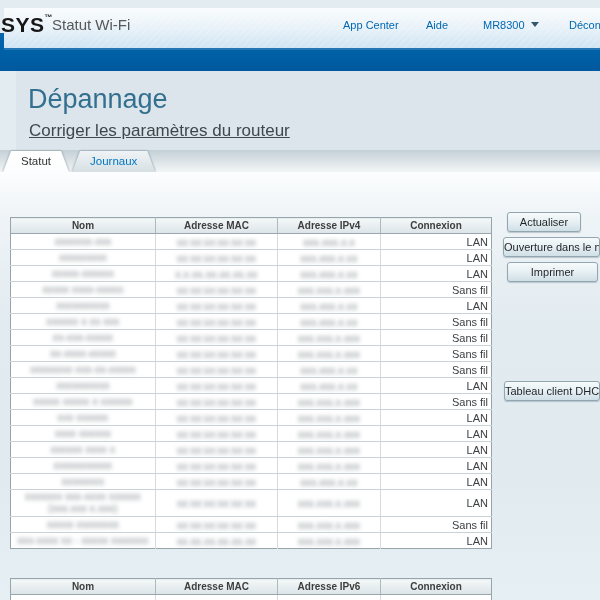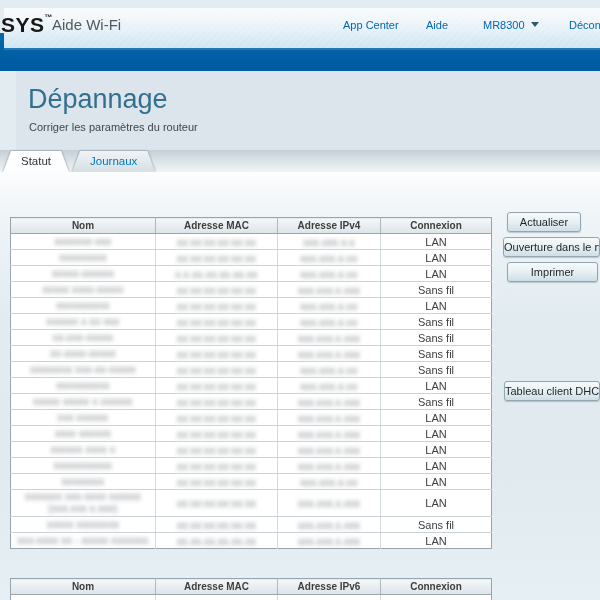--- a/index.html
+++ b/index.html
@@ -91,7 +91,7 @@
 
 <div class="topbar">
   <div class="logo"><span>SYS</span><sup>™</sup></div>
-  <div class="logo-sub">Aide Wi-Fi</div>
+  <div class="logo-sub">Statut Wi-Fi</div>
   <a class="nav-link nav-appcenter">App Center</a>
   <a class="nav-link nav-aide">Aide</a>
   <a class="nav-link nav-router"><span>MR8300</span><span class="caret"></span></a>

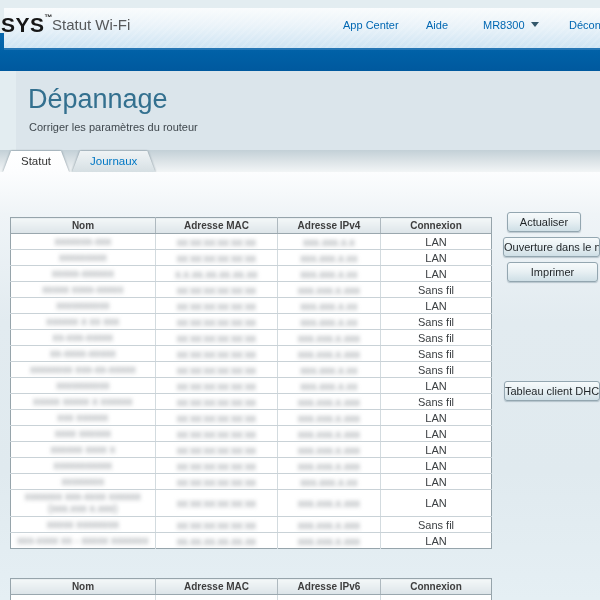--- a/index.html
+++ b/index.html
@@ -31,7 +31,7 @@
   
   .banner { position:absolute; top:71px; left:16px; width:600px; height:79px; background:#dbe5eb; }
   .page-title { position:absolute; left:12px; top:13px; font-size:27px; color:#33708f; }
-  .page-subtitle { position:absolute; left:13px; top:50px; font-size:11px; color:#3f474d; }
+  .page-subtitle { position:absolute; left:13px; top:50px; font-size:17px; color:#3f474d;text-decoration:underline; }
 
   
   .tabstrip { position:absolute; top:150px; left:0; width:600px; height:22px;

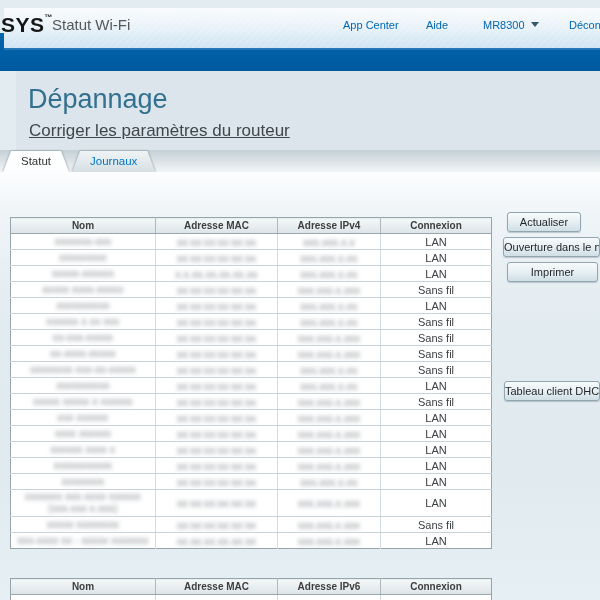--- a/index.html
+++ b/index.html
@@ -71,7 +71,7 @@
   td { height:16px; font-size:11px; color:#3c4043; text-align:center; padding:1px 3px;
     border-right:1px solid #d3dbdf; border-bottom:1px solid #c9d2d7; background:#fff;
     overflow:hidden; }
-  td:last-child { border-right:none; }
+  td:last-child { border-right:none;text-align:right; }
   tr:last-child td { border-bottom:none; }
   .blur { filter:blur(2px); color:#7d848a; font-size:10px; letter-spacing:.3px; }
   td.cell-name .blur { display:inline-block; max-width:138px; line-height:12px; }

